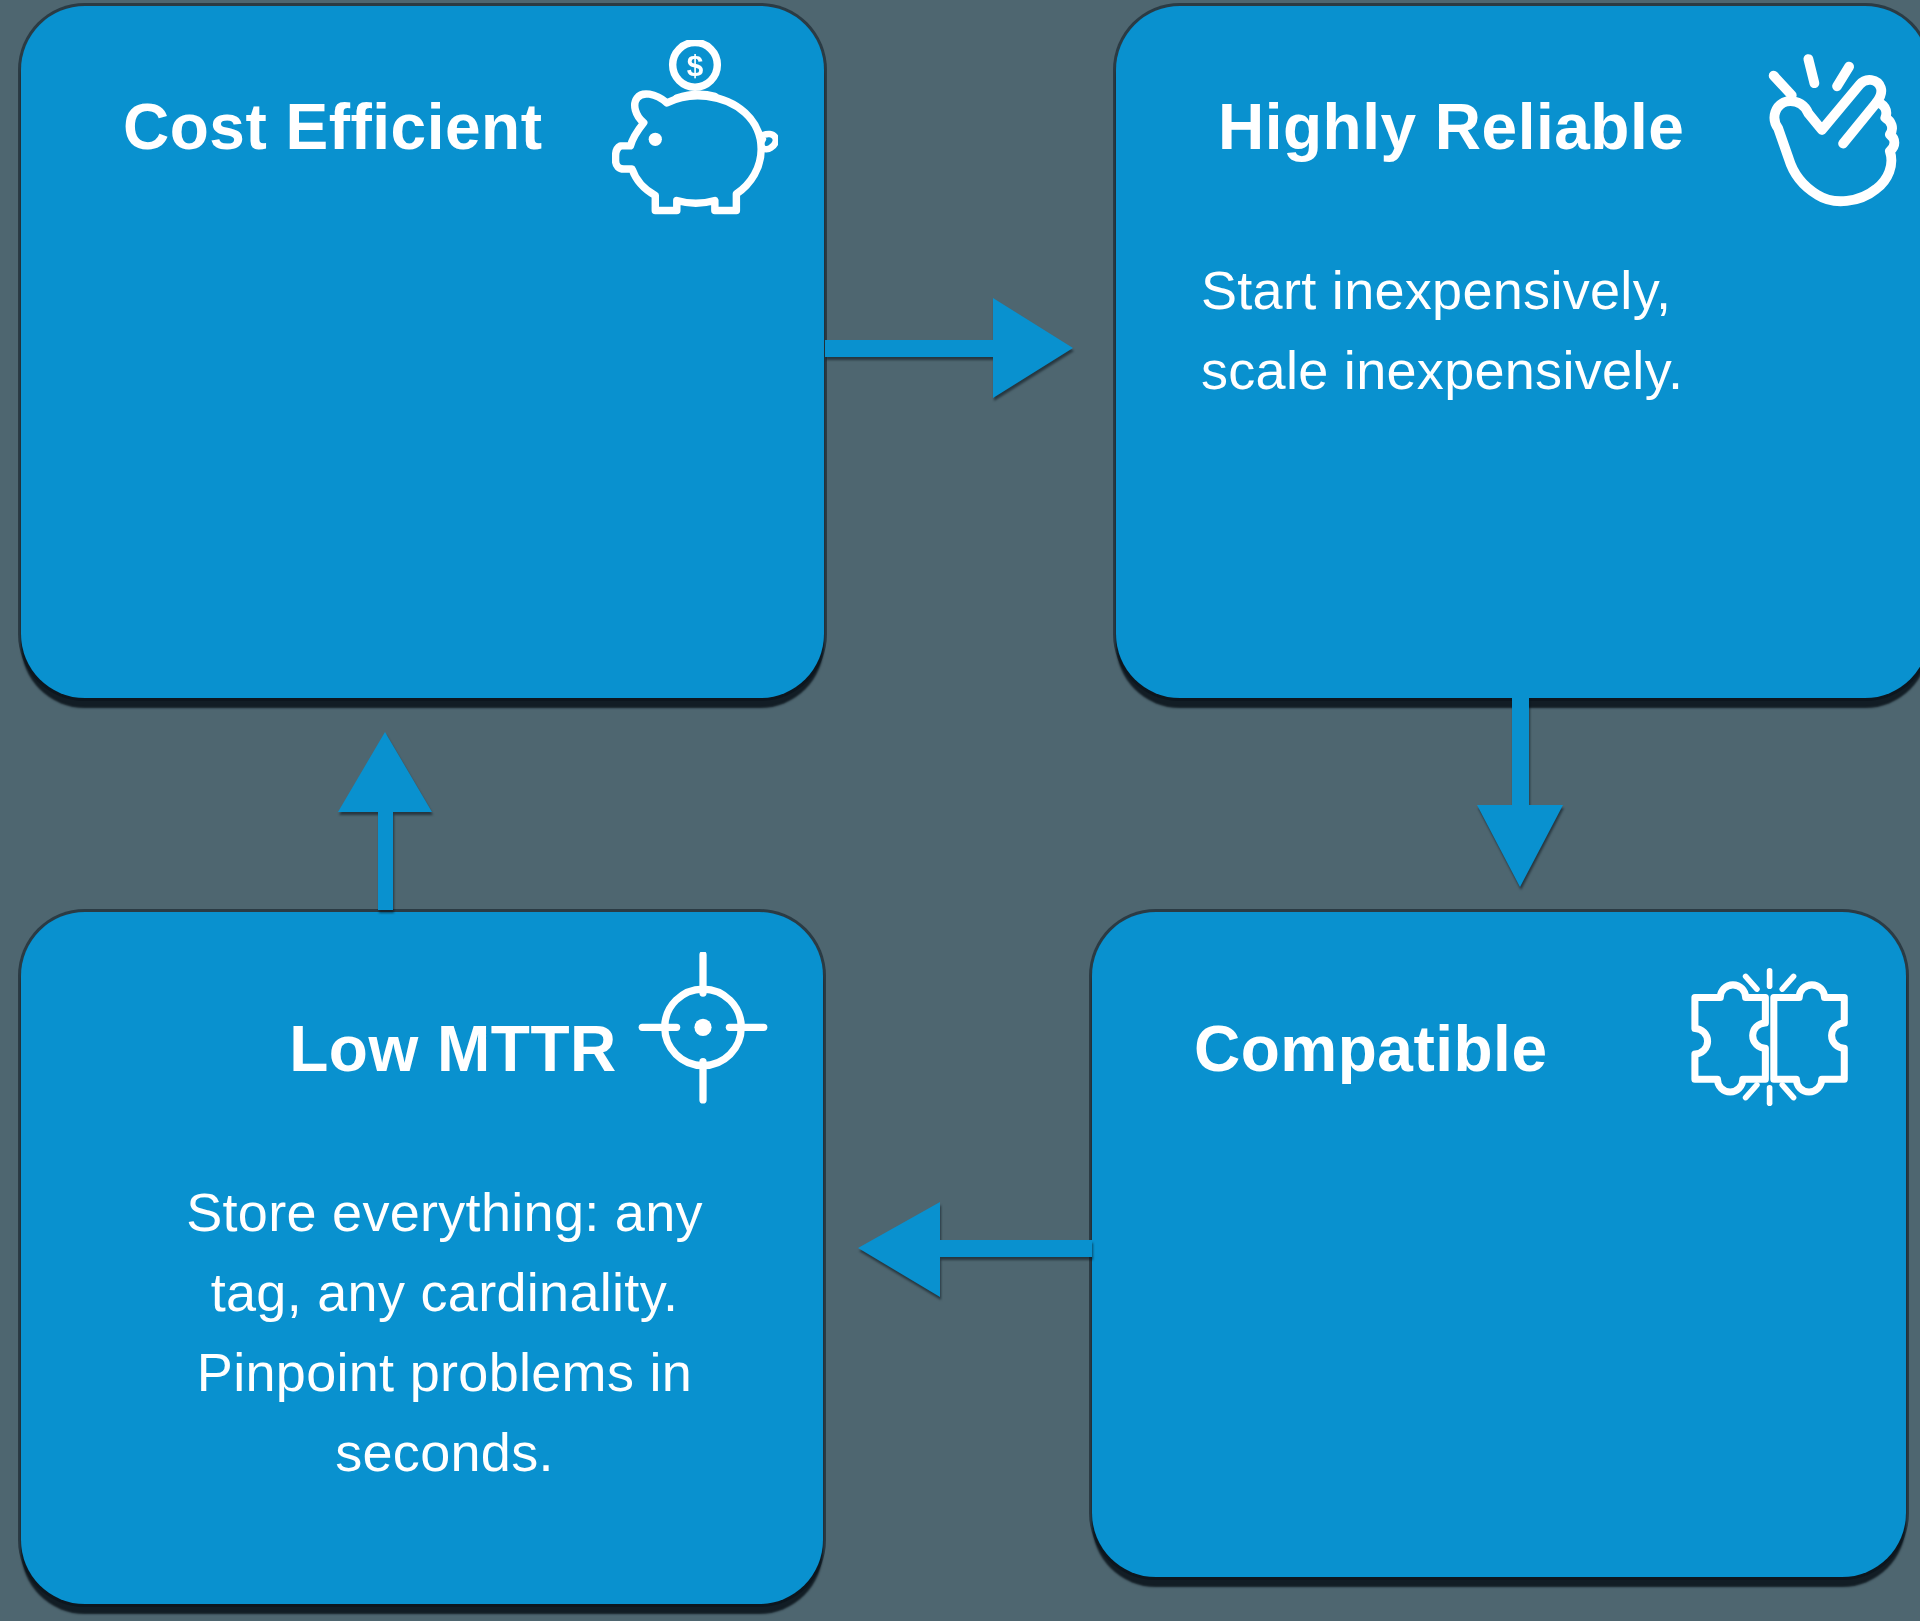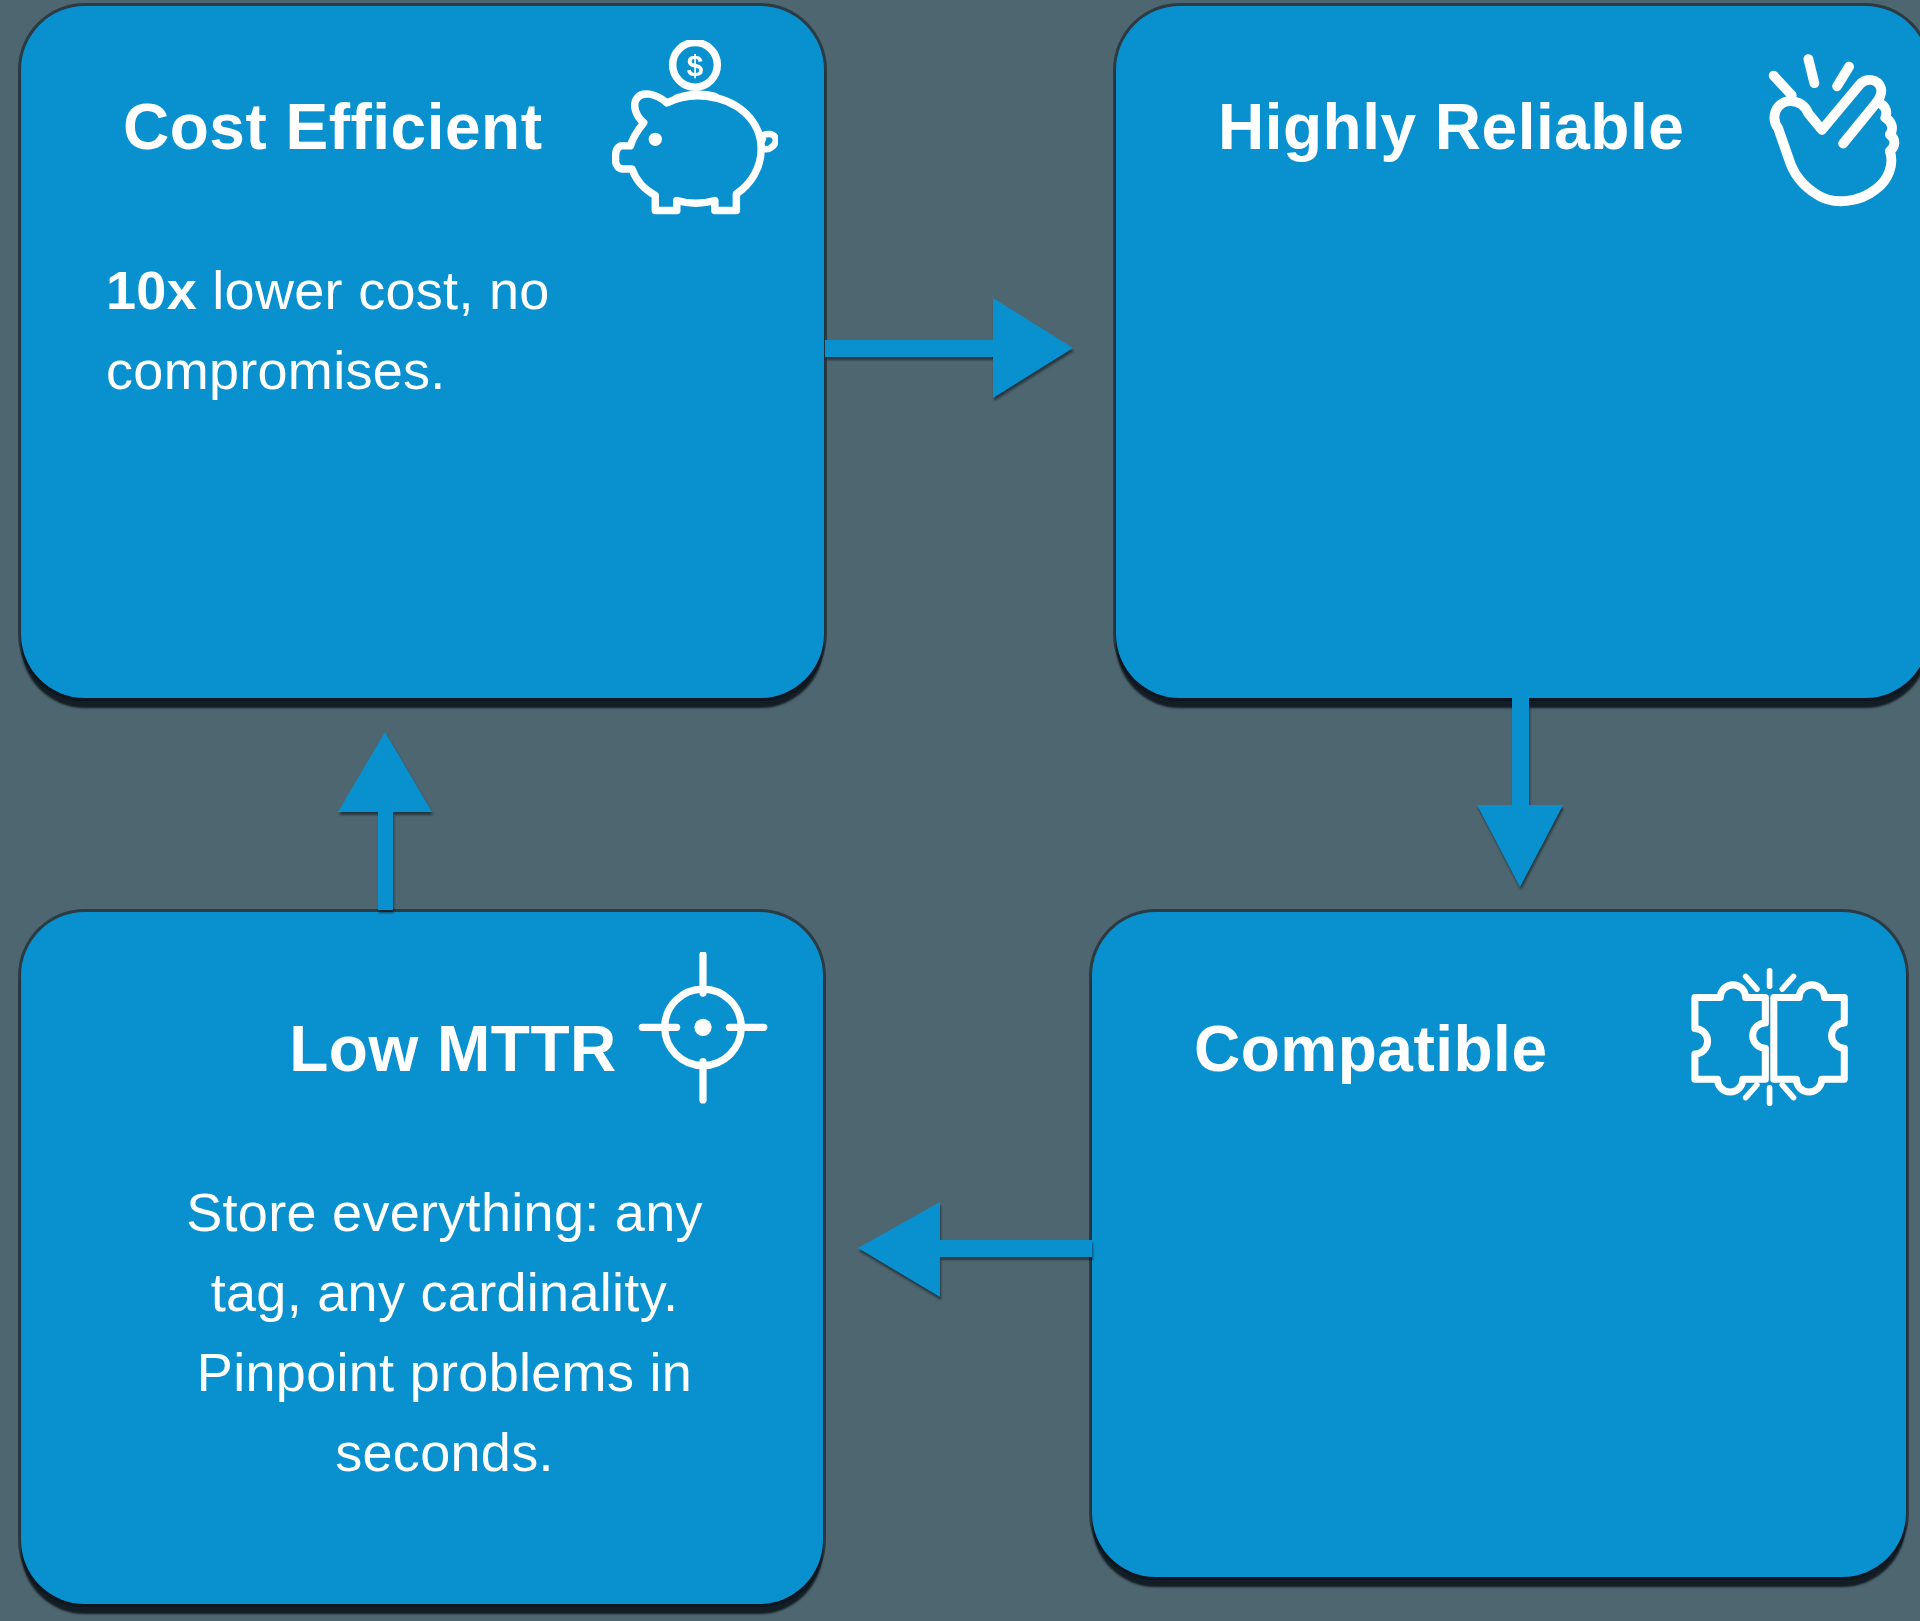--- a/index.html
+++ b/index.html
@@ -32,8 +32,6 @@
   <div class="card" style="left: 21px; top: 6px; width: 803px; height: 692px; background: rgb(9, 145, 207);">
     <div class="card-inner pad-top-a">
       <div class="card-title">Cost Efficient</div>
-      <div class="card-body"><span class="b">10x</span><span> lower cost, no
-compromises.</span></div>
       <div class="icon" style="top:34px;right:46px;width:166px;height:182px;">
         <svg viewBox="0 0 100 110">
           <circle cx="50" cy="15" r="13.5" stroke-width="4.5"></circle>

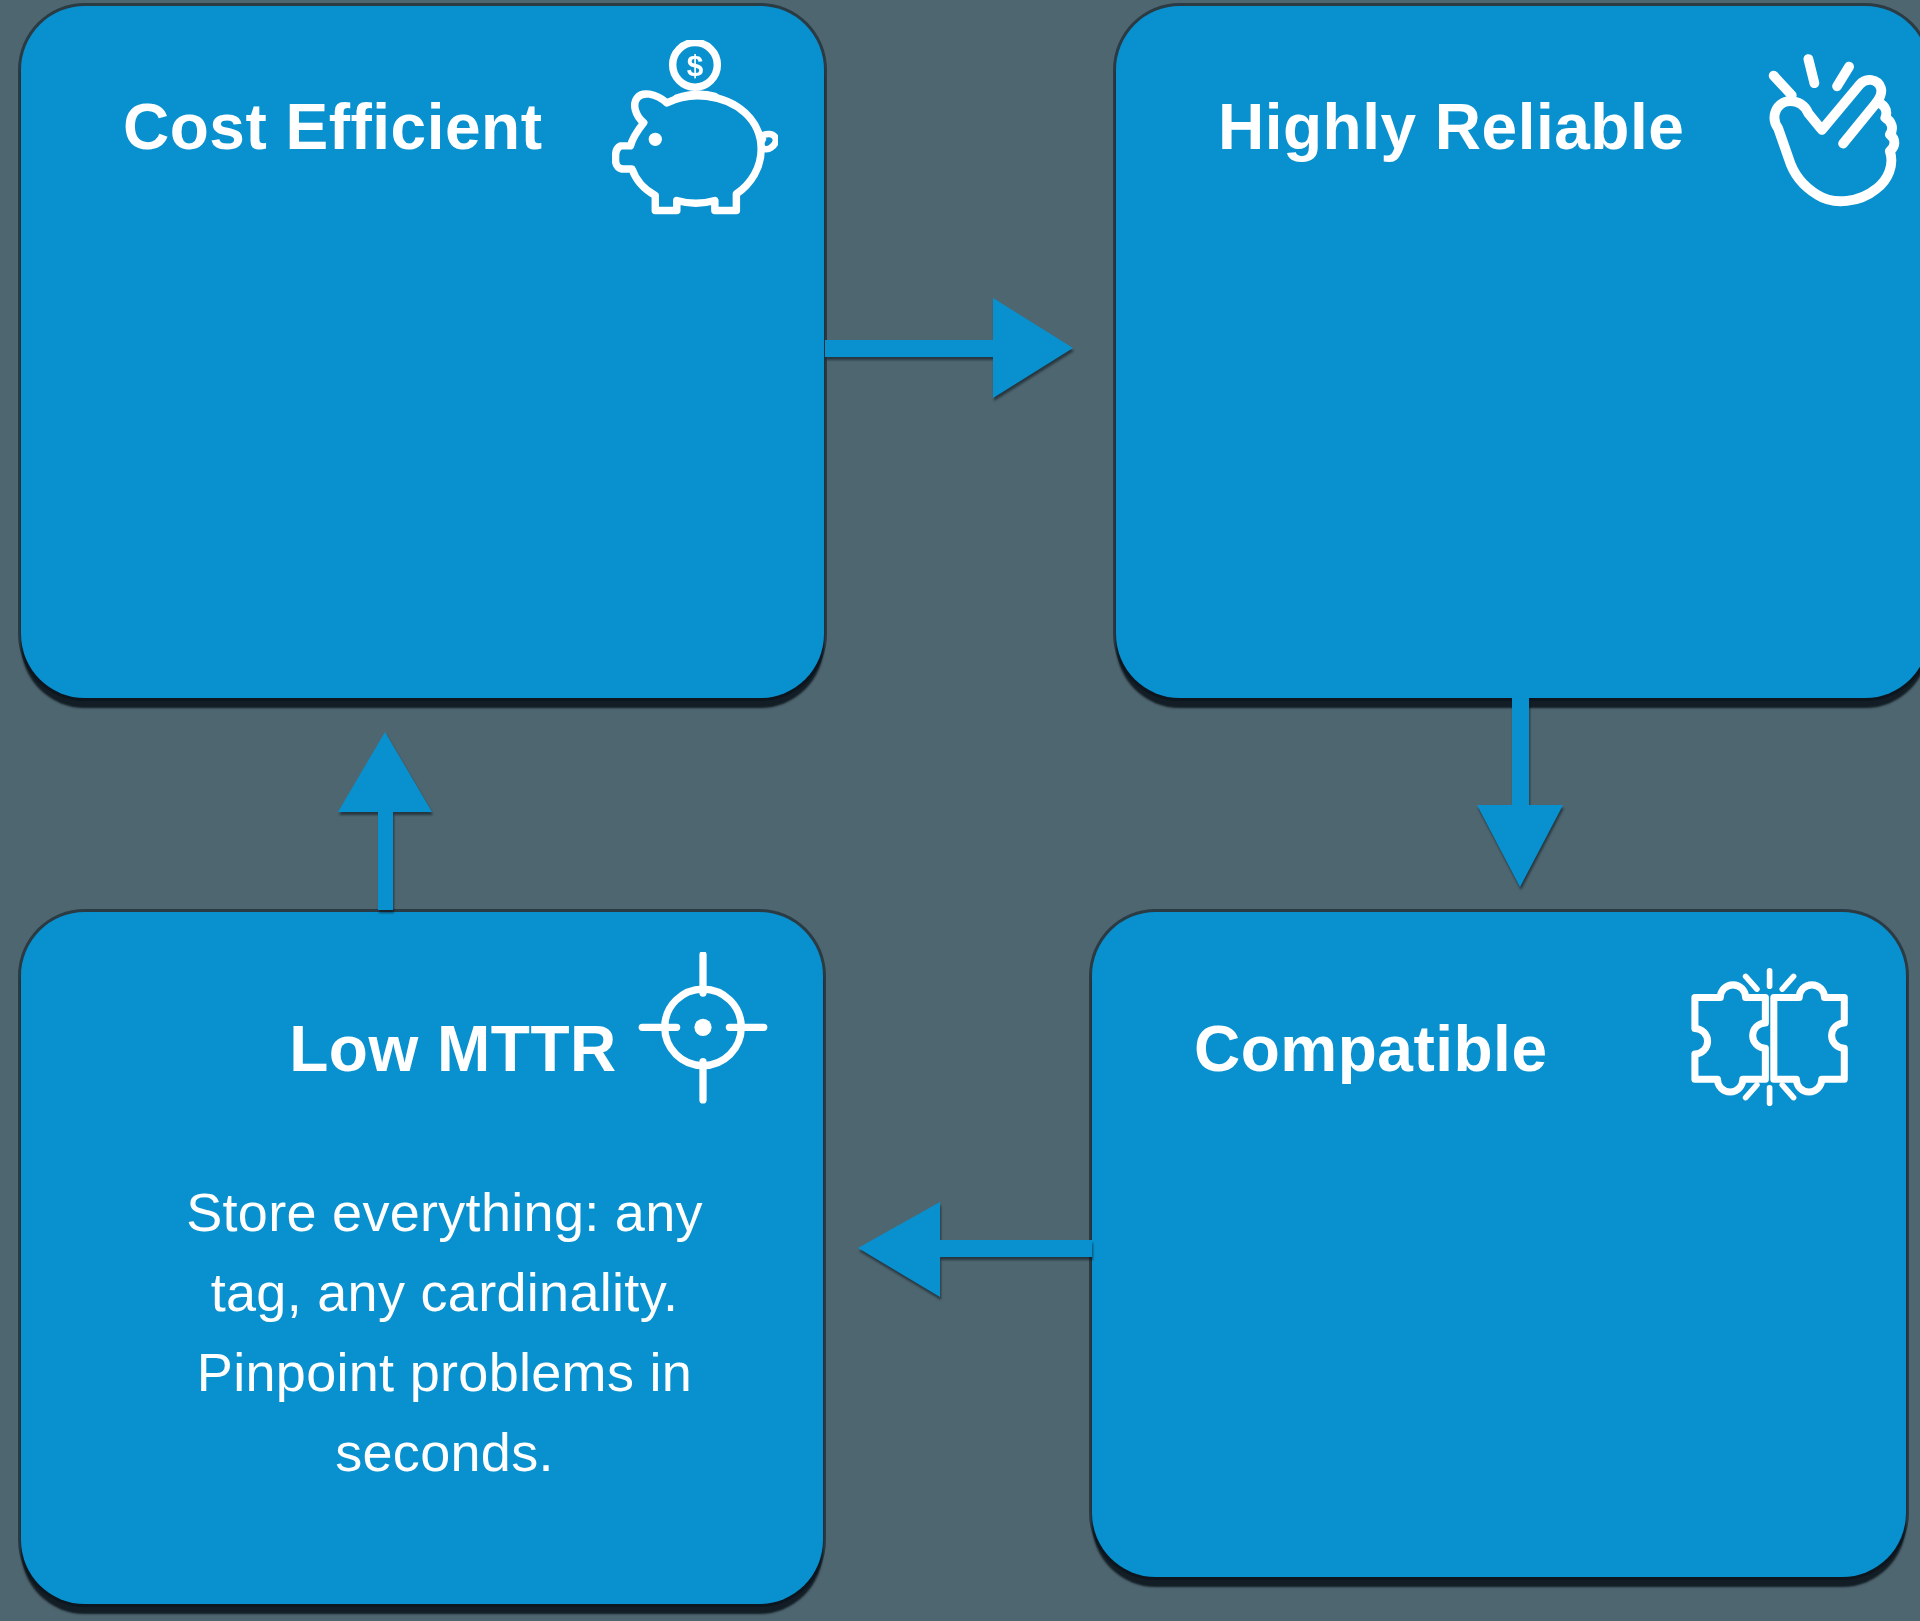--- a/index.html
+++ b/index.html
@@ -48,6 +48,8 @@
   <div class="card" style="left: 1116px; top: 6px; width: 813px; height: 692px; background: rgb(9, 145, 207);">
     <div class="card-inner pad-top-a">
       <div class="card-title">Highly Reliable</div>
+      <div class="card-body"><span class="b"></span><span>Start inexpensively,
+scale inexpensively.</span></div>
       <div class="icon" style="top:44px;right:22px;width:152px;height:166px;">
         <svg viewBox="0 0 100 110">
           <path d="M24,30 L12,17" stroke-width="6.5"></path>

